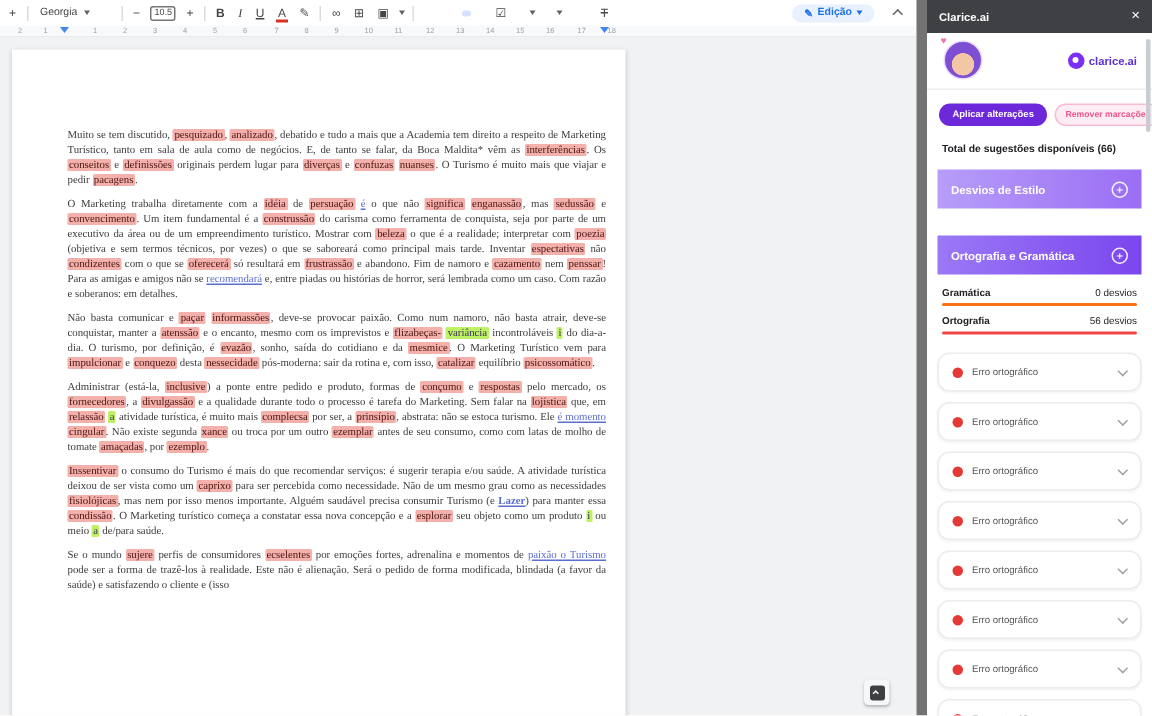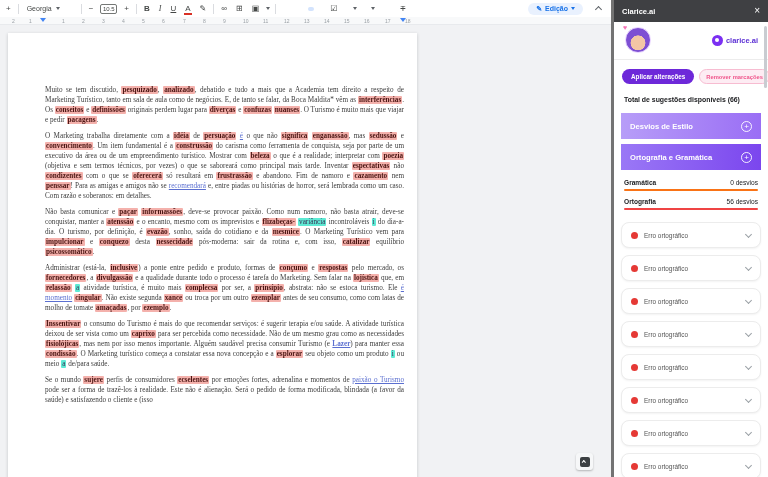--- a/index.html
+++ b/index.html
@@ -54,7 +54,7 @@
 
   
   .sidebar { position:absolute; left:611px; top:0; width:157px; height:477px; background:#fff;
-             border-left:3px solid #737373; }
+             border-left:7px solid #737373; }
   .sb-header { height:22px; background:#3f4043; color:#fff; display:flex; align-items:center;
                justify-content:space-between; padding:0 8px; }
   .sb-title { font-size:7.5px; font-weight:bold; }

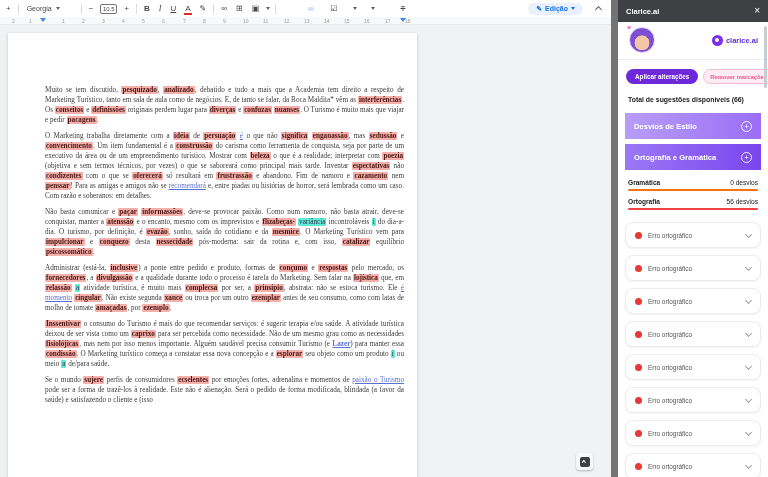--- a/index.html
+++ b/index.html
@@ -42,7 +42,7 @@
   .doc-text { font-family:"Liberation Serif","DejaVu Serif",serif; font-size:7.2px; line-height:10px;
               color:#3c3c3c; text-align:justify; }
   .para { margin-bottom:6px; }
-  .hl { background:#f4b1ac; color:#4a1512; font-weight:bold; padding:0 1px; border-radius:1px; }
+  .hl { background:#f4b1ac; color:#4a1512; font-weight:normal; padding:0 1px; border-radius:1px; }
   .sl { background:#5eead4; color:#3a3357; padding:0 1px; border-radius:1px; }
   .ul { color:#5b6fd0; text-decoration:underline; }
   .float-btn { position:absolute; left:576px; top:428px; width:17px; height:17px; background:#f6f7f8;

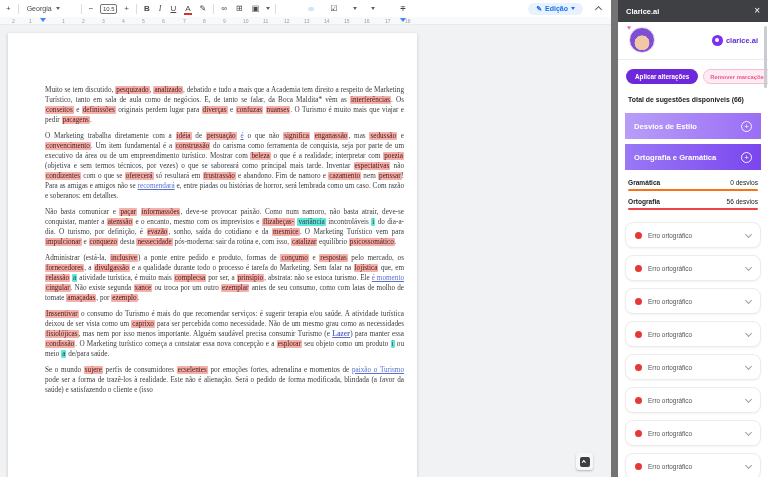--- a/index.html
+++ b/index.html
@@ -80,7 +80,7 @@
   .banner { margin:9px 7px 0; height:26px; border-radius:0; display:flex; align-items:center;
             justify-content:space-between; padding:0 9px; cursor:pointer; }
   .banner-1 { background:linear-gradient(90deg,#b79df8,#9a6ef5); margin-top:10px; }
-  .banner-2 { background:linear-gradient(90deg,#9a78f6,#7b46ee); margin-top:5px; }
+  .banner-2 { background:linear-gradient(90deg,#9a78f6,#7b46ee); margin-top:18px; }
   .banner-label { color:#fff; font-size:7.6px; font-weight:bold; }
   .plus-circle { width:11px; height:11px; border:1px solid rgba(255,255,255,.9); border-radius:50%;
                  color:#fff; font-size:8px; line-height:9px; text-align:center; }

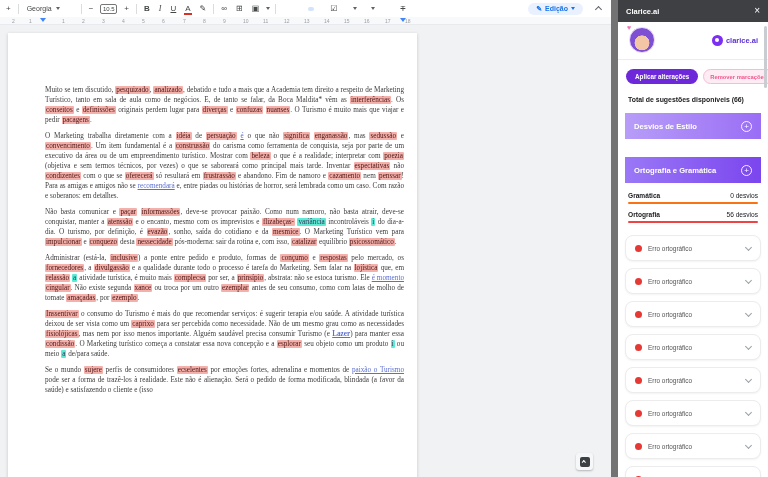--- a/index.html
+++ b/index.html
@@ -43,7 +43,7 @@
               color:#3c3c3c; text-align:justify; }
   .para { margin-bottom:6px; }
   .hl { background:#f4b1ac; color:#4a1512; font-weight:normal; padding:0 1px; border-radius:1px; }
-  .sl { background:#5eead4; color:#3a3357; padding:0 1px; border-radius:1px; }
+  .sl { background:#bef264; color:#3a3357; padding:0 1px; border-radius:1px; }
   .ul { color:#5b6fd0; text-decoration:underline; }
   .float-btn { position:absolute; left:576px; top:428px; width:17px; height:17px; background:#f6f7f8;
                border-radius:3px; box-shadow:0 1px 2px rgba(0,0,0,.25); display:flex; align-items:center;

